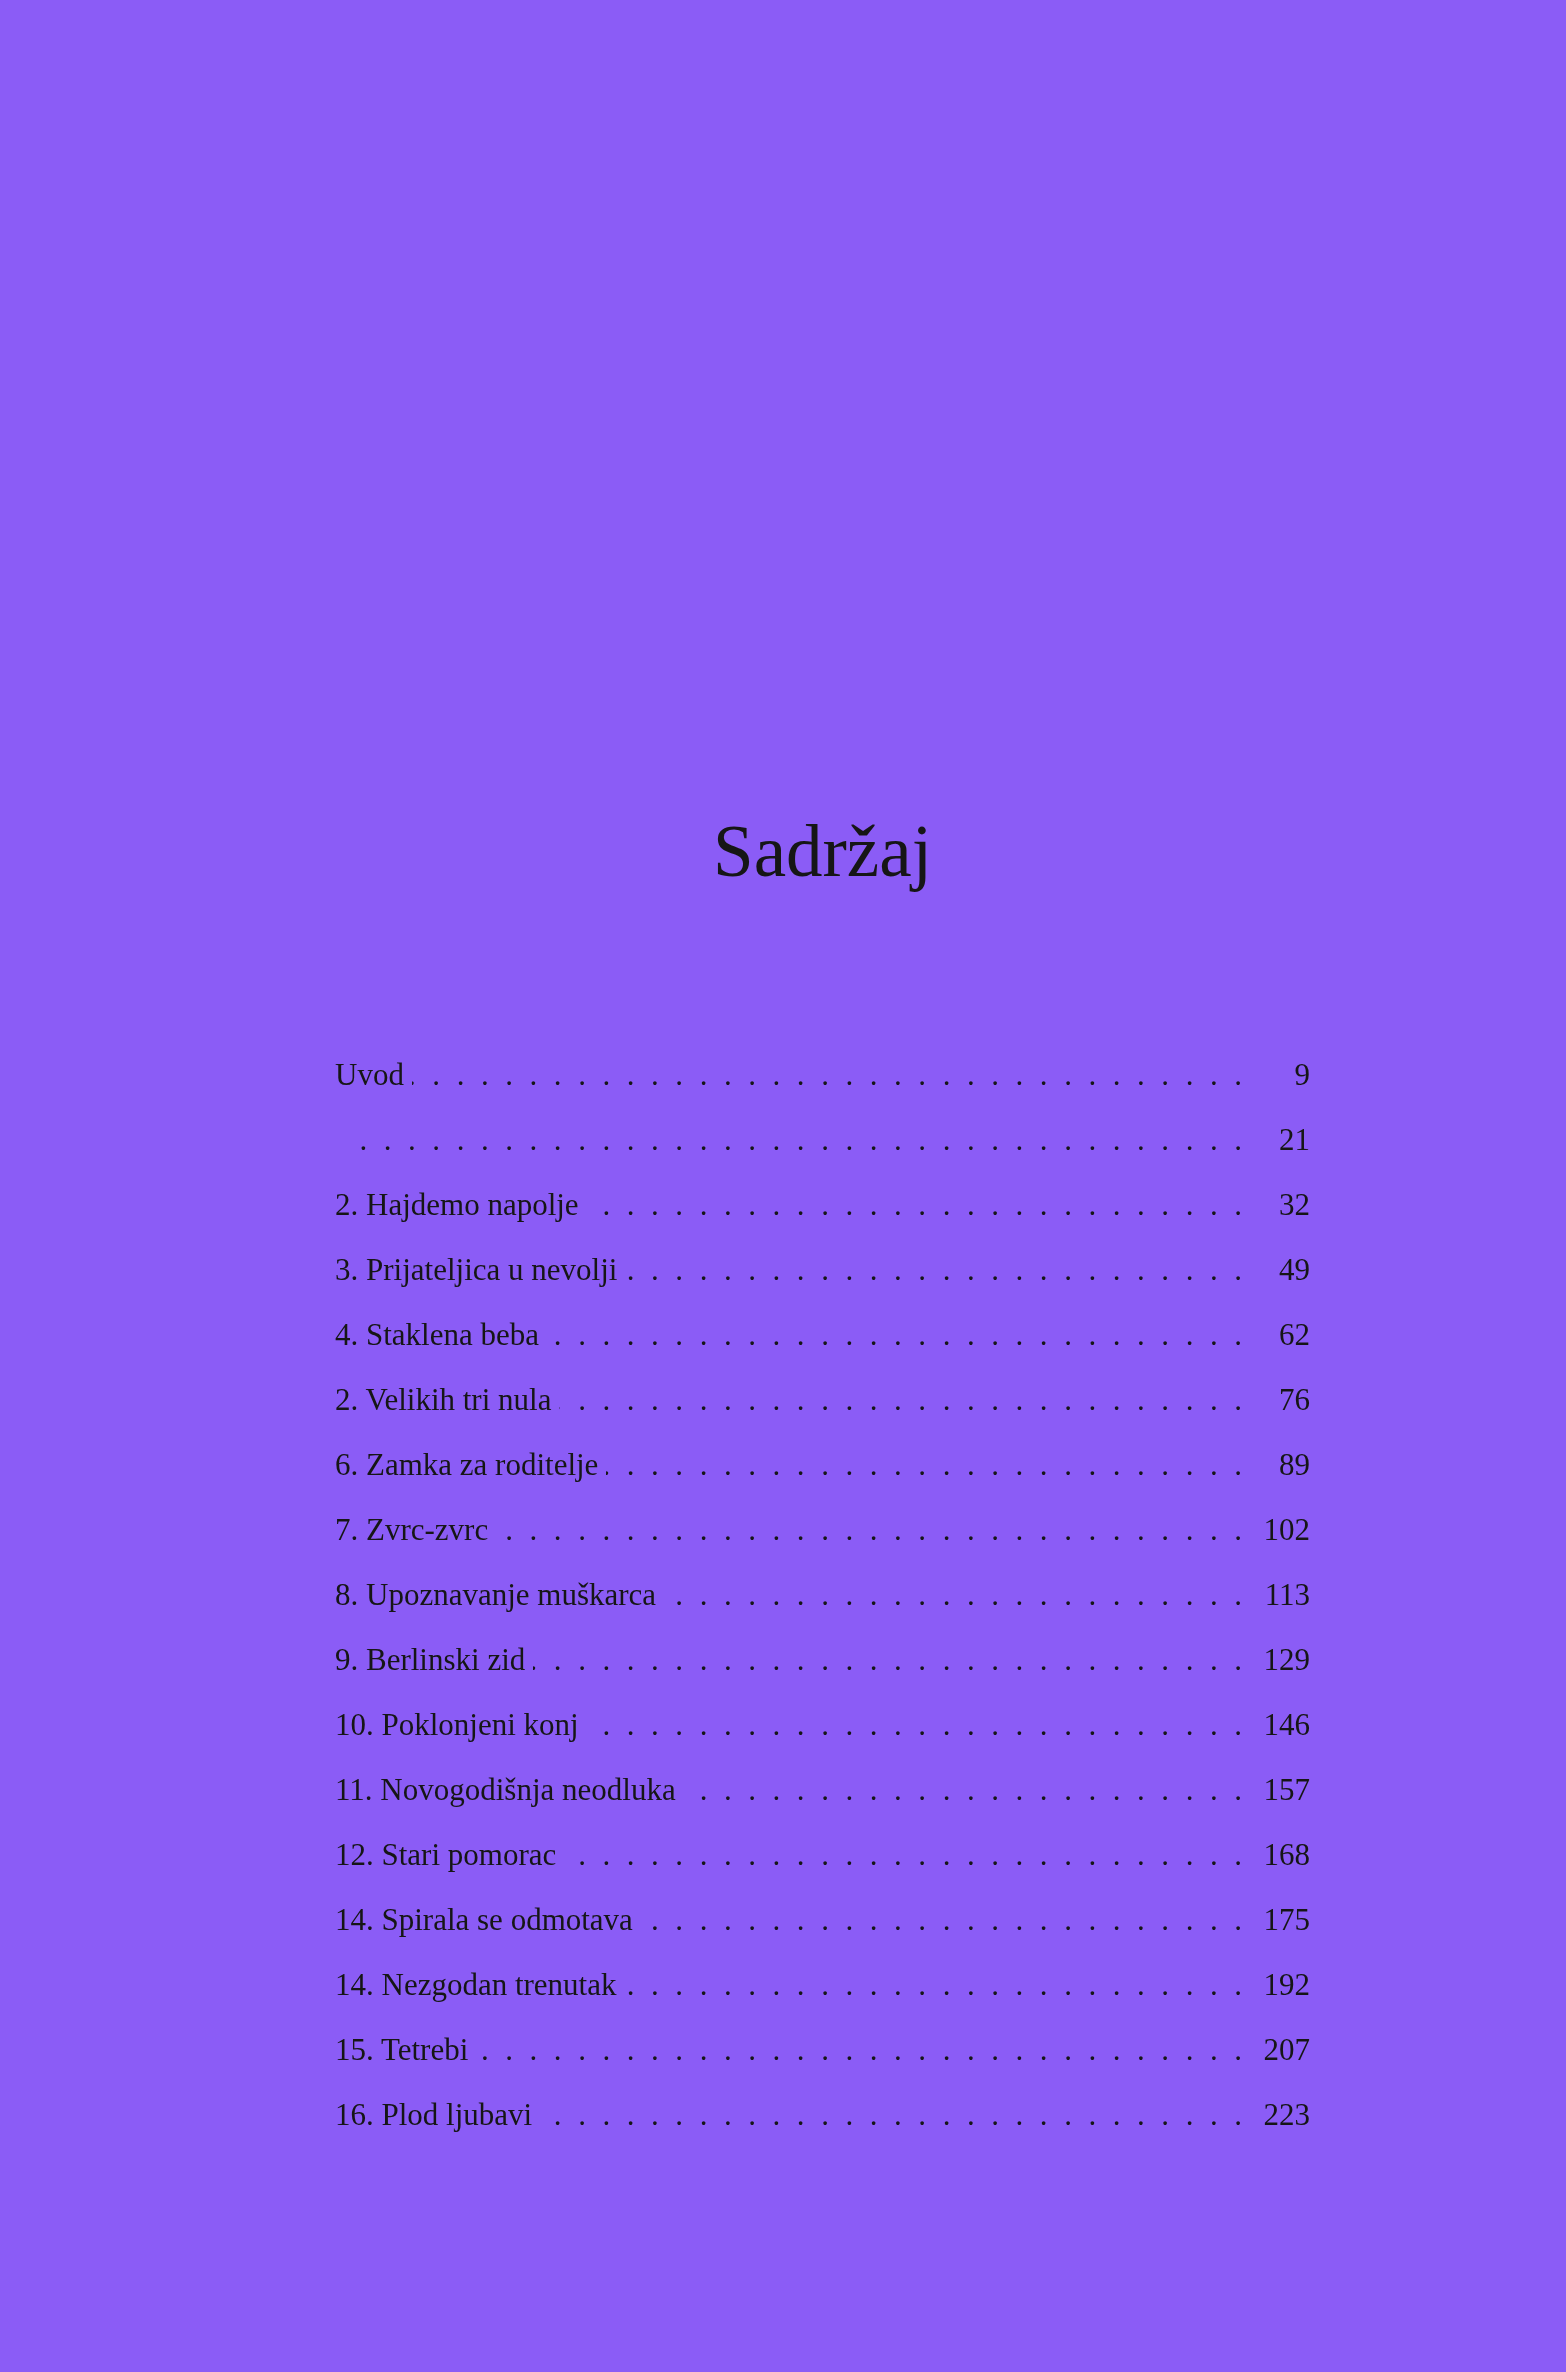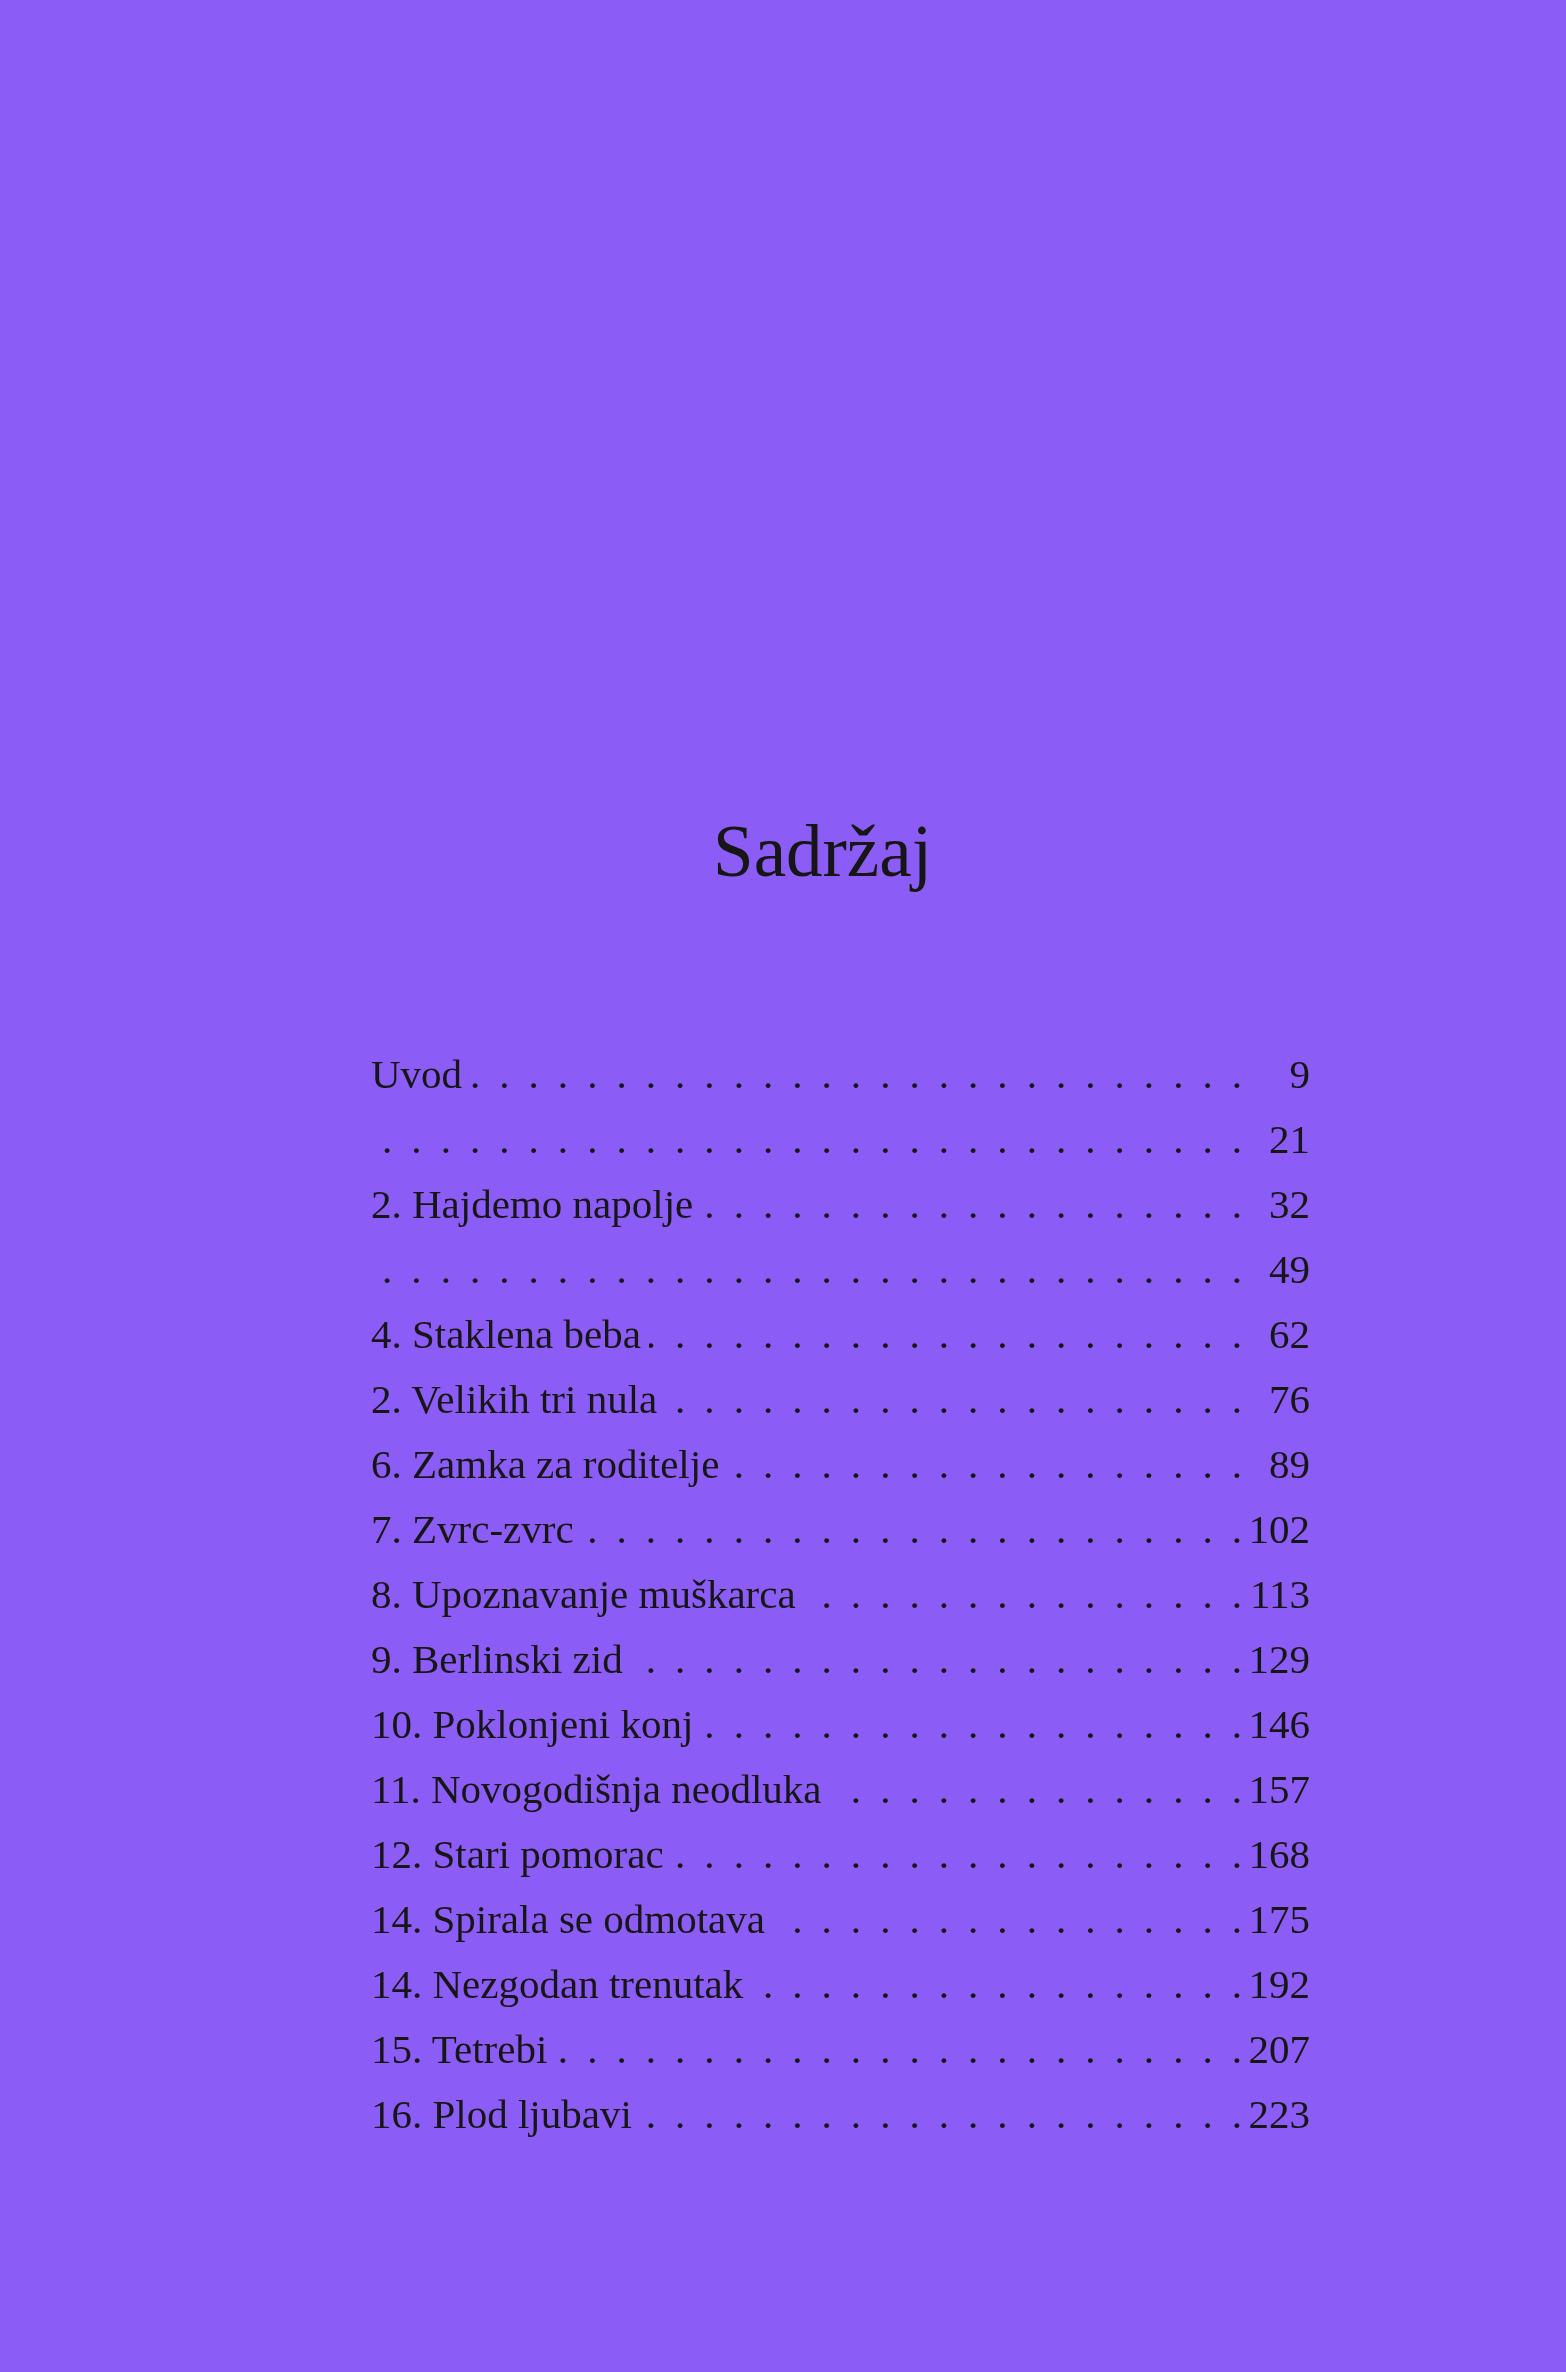--- a/index.html
+++ b/index.html
@@ -39,10 +39,9 @@
     display: flex;
     align-items: center;
     height: 65px;
-    font-size: 41px;
+    font-size: 31px;
     line-height: 65px;
     white-space: nowrap;
-    margin-left: 36px;
   }
   .toc-label {
     flex: 0 0 auto;

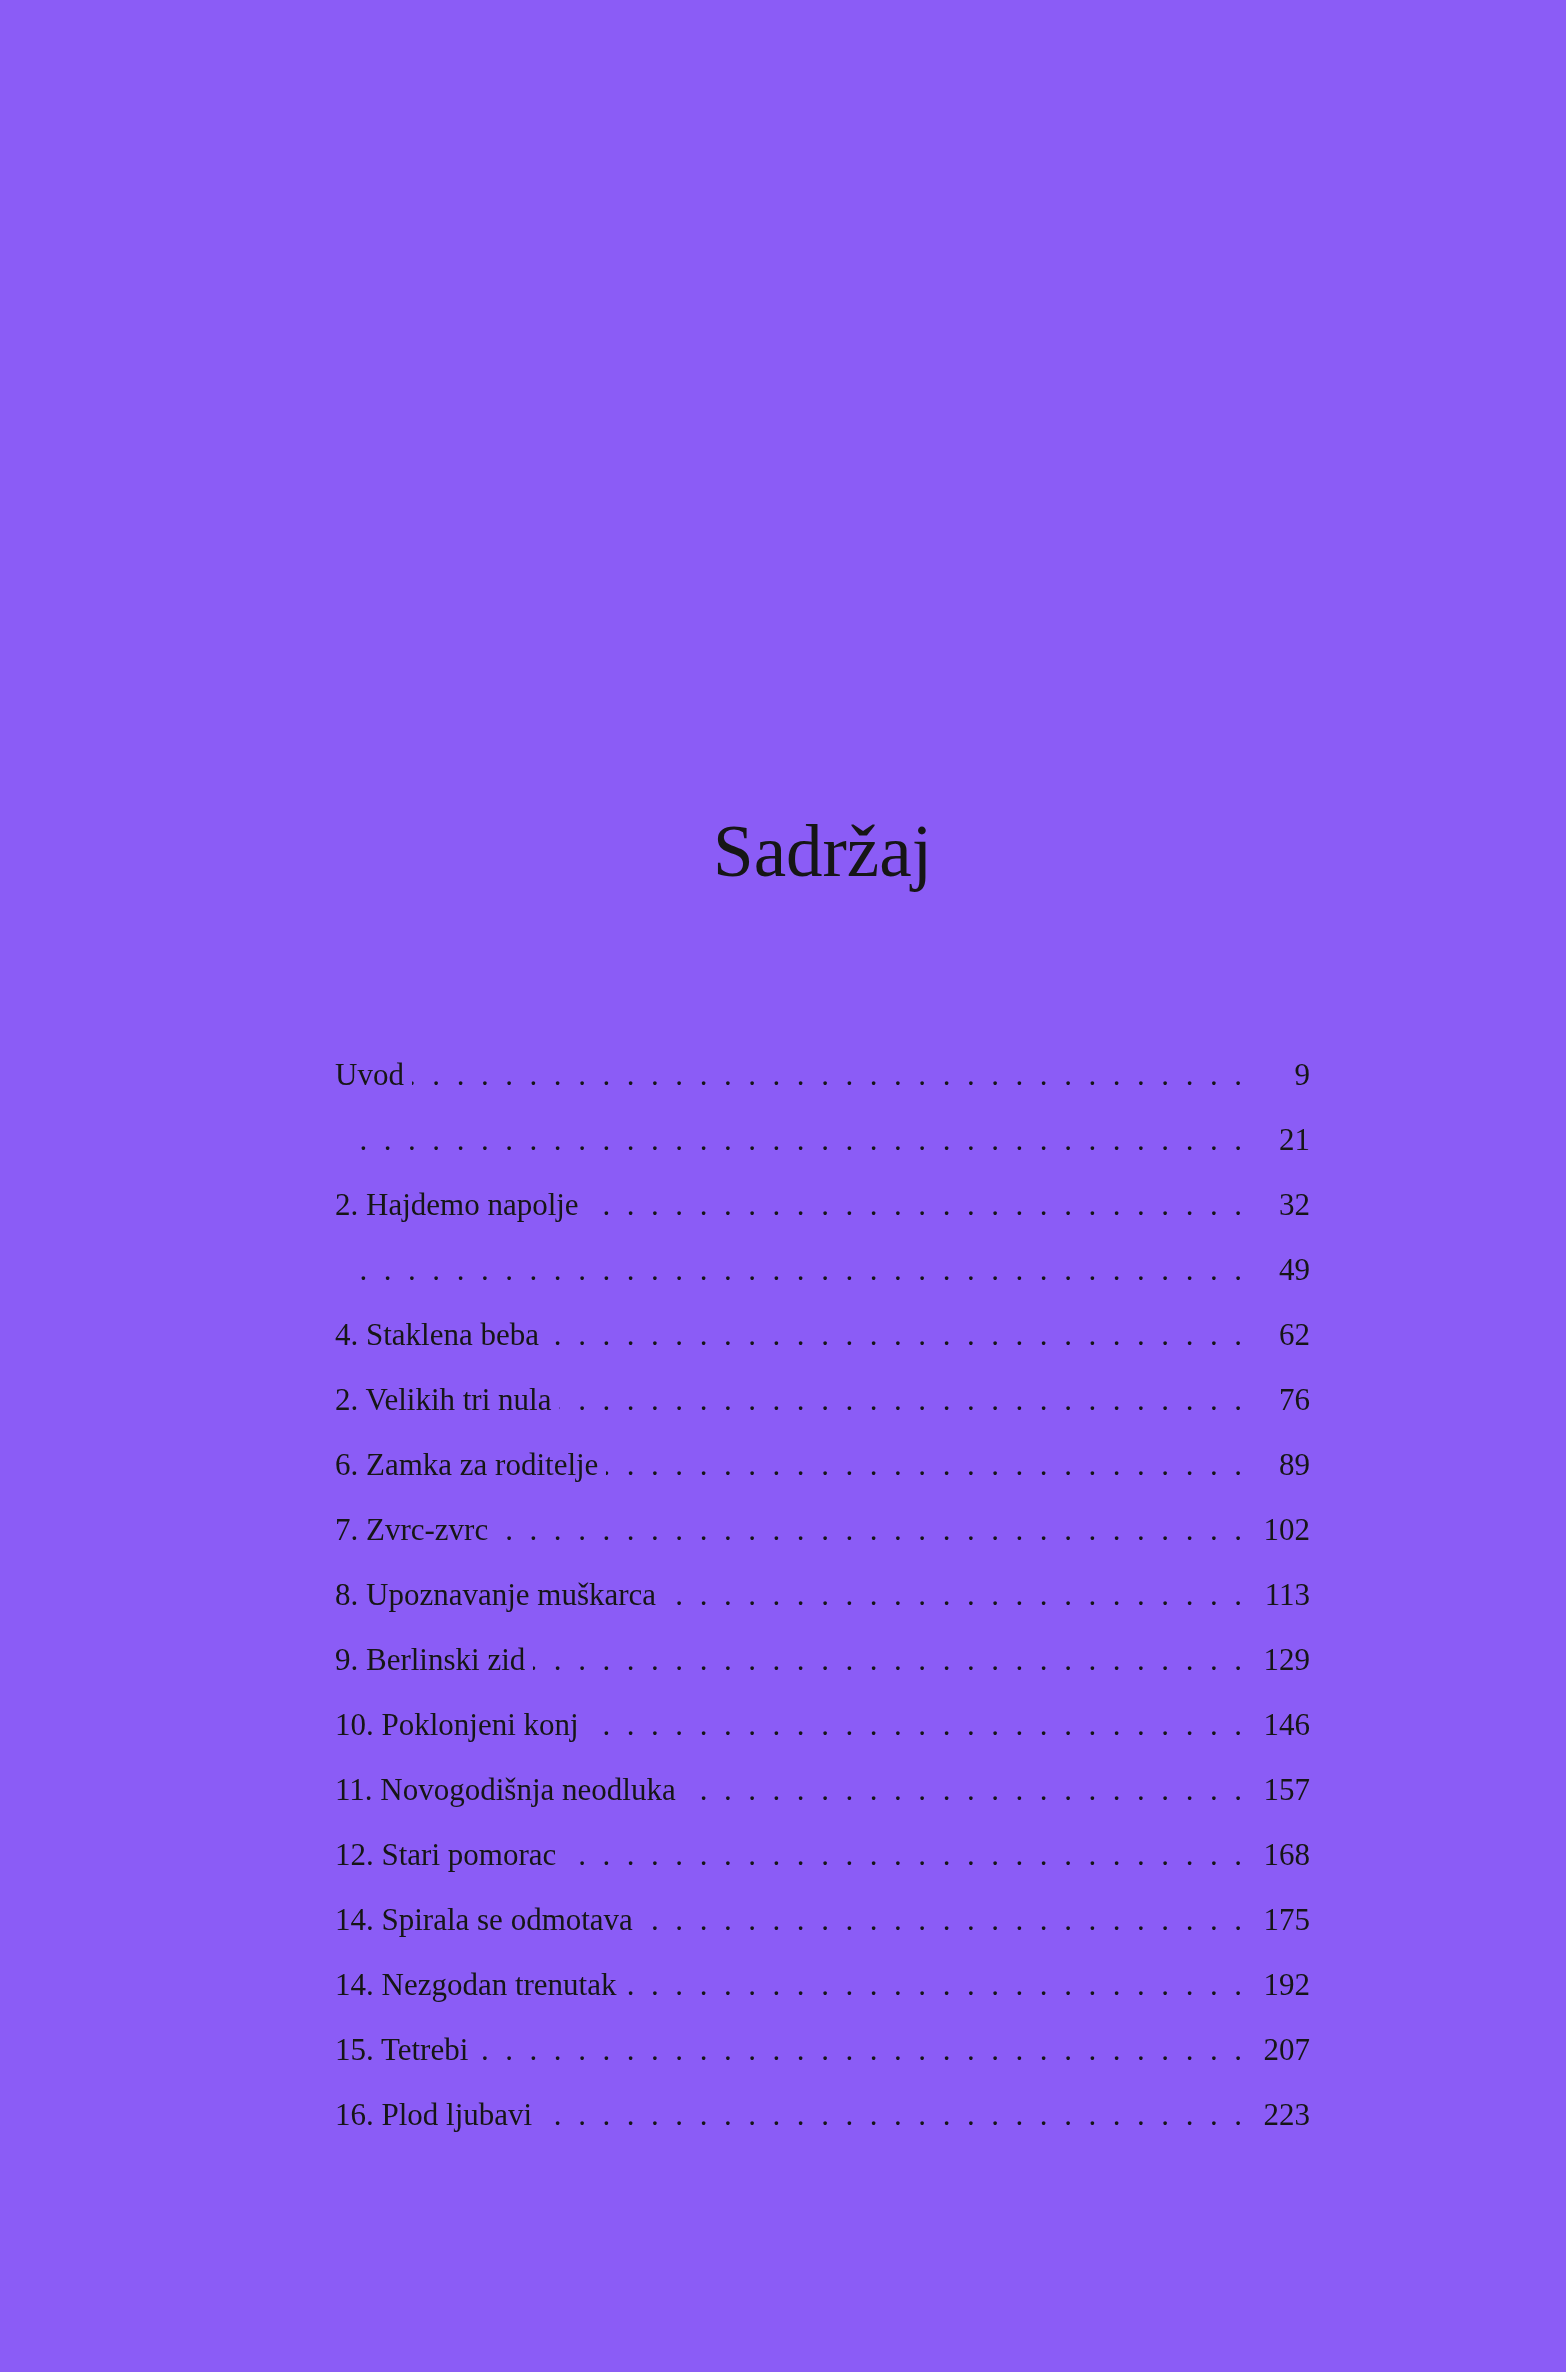--- a/index.html
+++ b/index.html
@@ -89,6 +89,7 @@
     </div>
 
     <div class="toc-row">
+      <span class="toc-label">3. Prijateljica u nevolji</span>
       <span class="toc-leader">. . . . . . . . . . . . . . . . . . . . . . . . . . . . . . . . . . . . . . . . . . . . . . . . . . . . . . . . . . . . </span>
       <span class="toc-page">49</span>
     </div>

